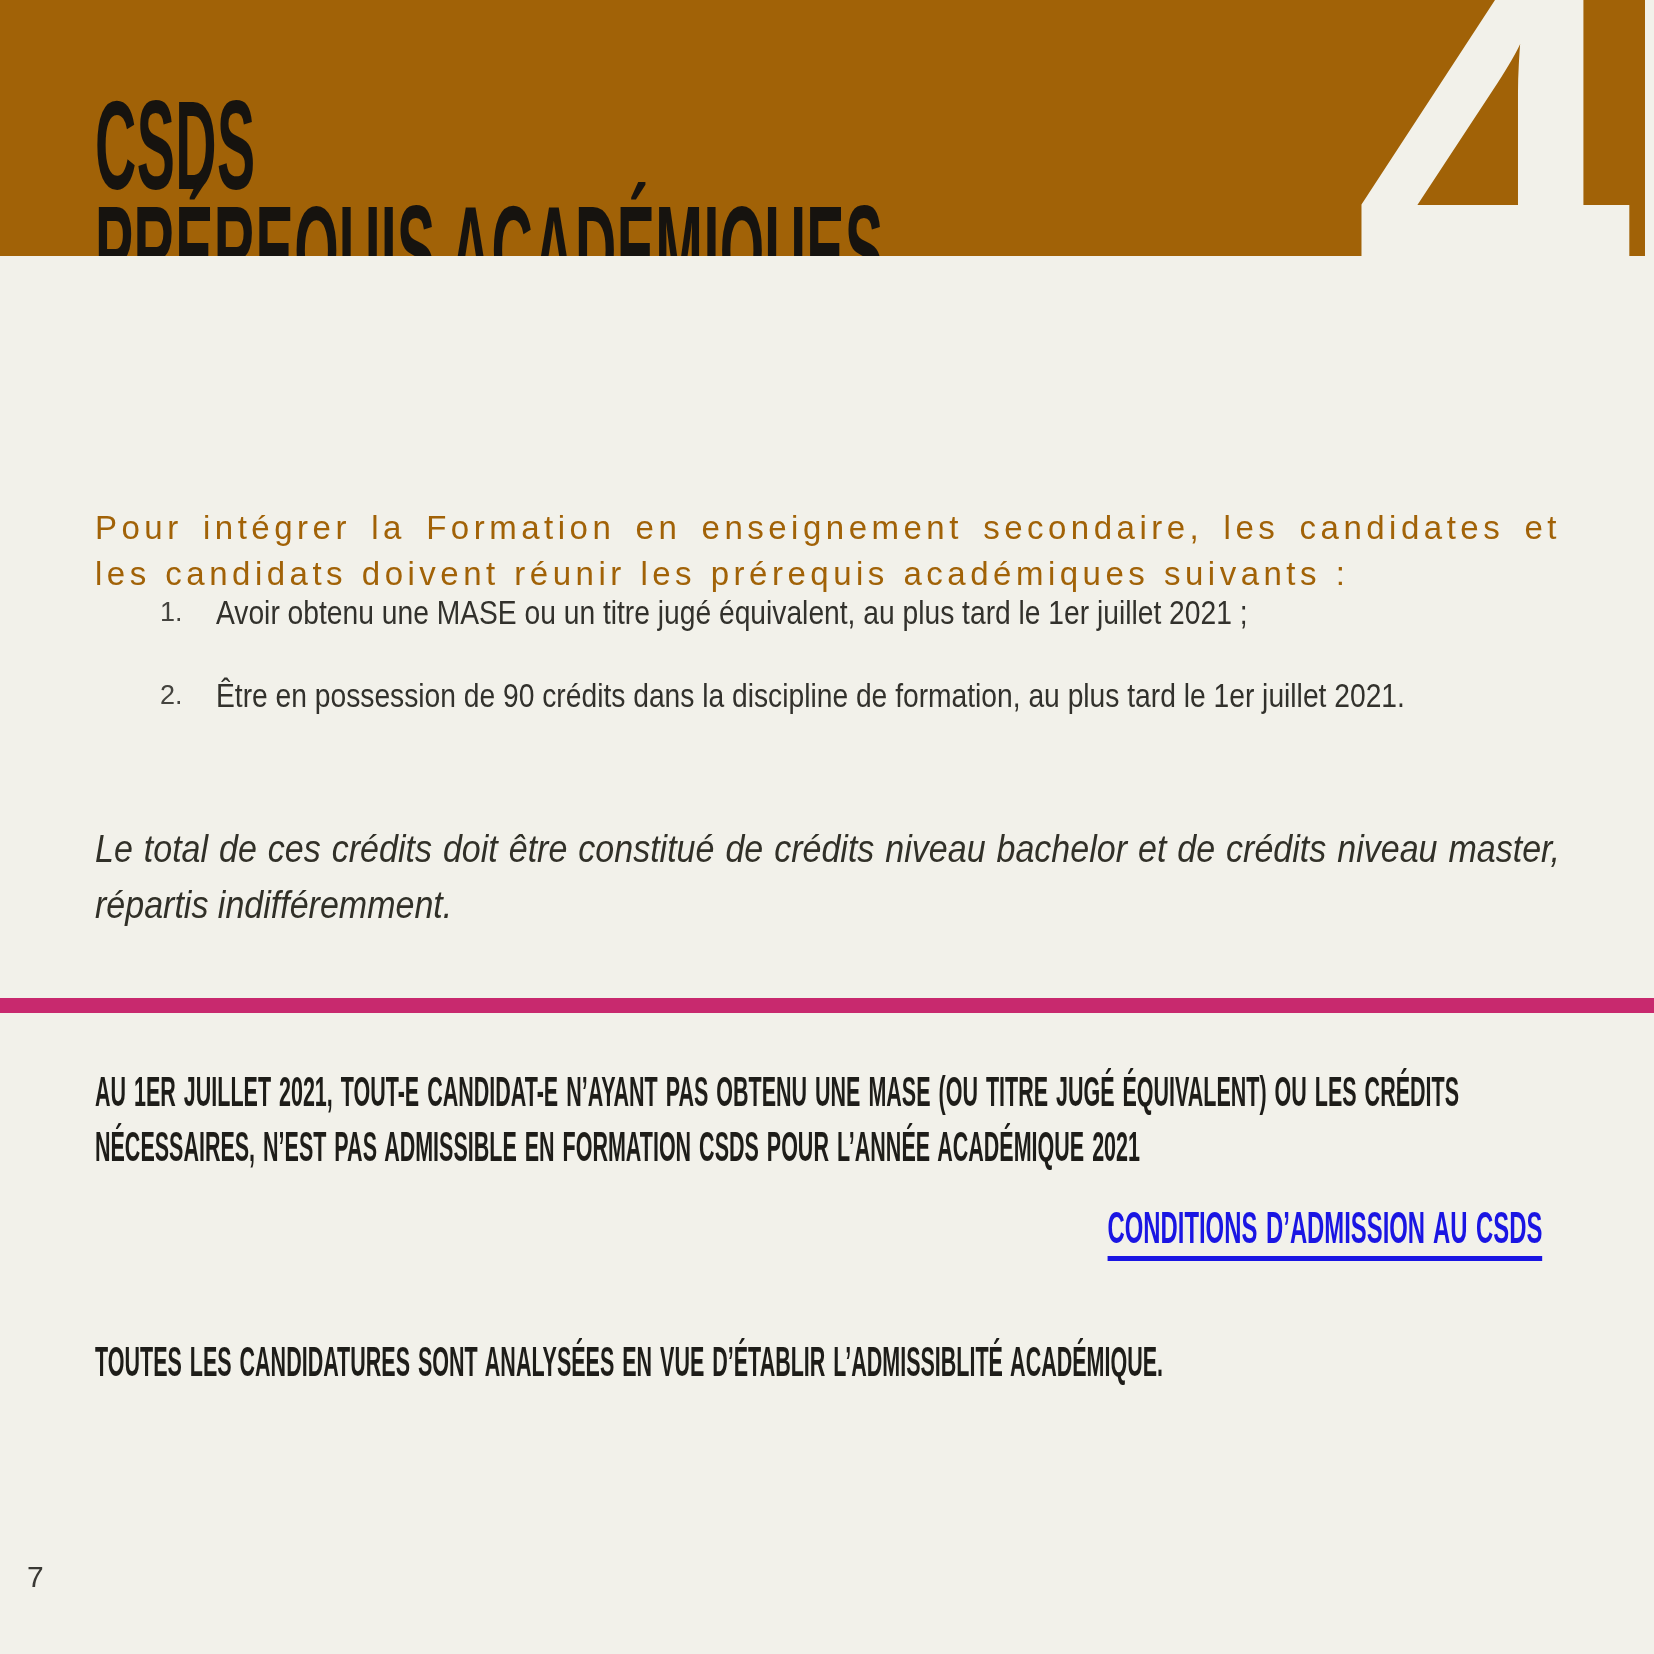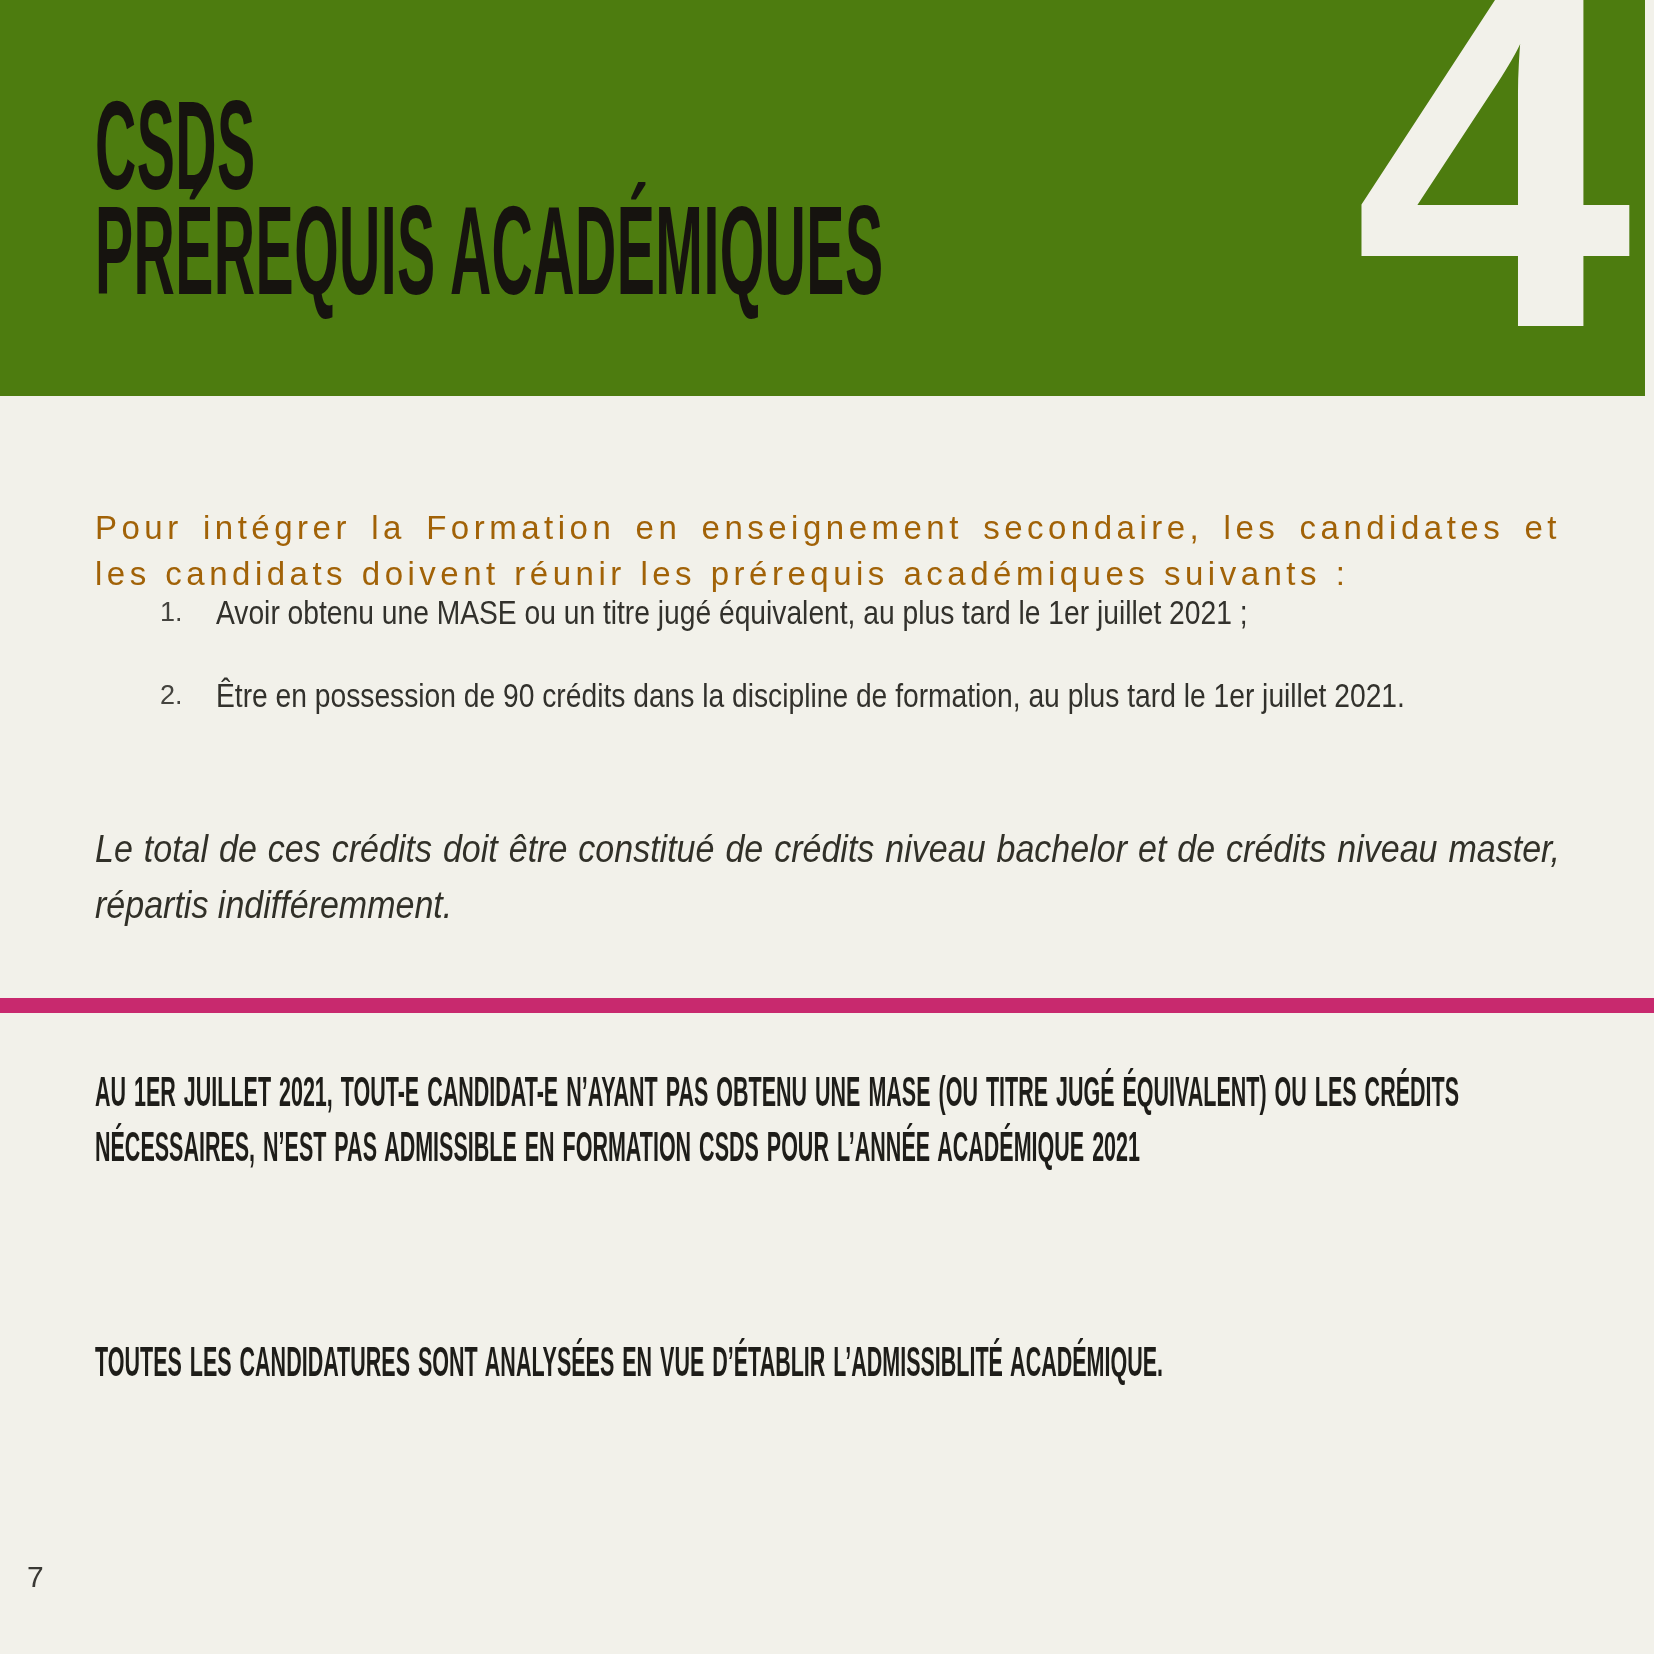--- a/index.html
+++ b/index.html
@@ -7,7 +7,7 @@
   .page{position:relative;width:1654px;height:1654px;background:#f2f1ea;overflow:hidden;}
 
   
-  .band{position:absolute;top:0;left:0;right:9px;height:396px;background:#4d7c0f;overflow:hidden;}
+  .band{position:absolute;top:0;left:0;right:9px;height:256px;background:#a16207;overflow:hidden;}
   .band-title{position:absolute;left:95px;margin:0;color:#16130f;font-weight:700;line-height:1;
               white-space:nowrap;transform:scaleX(0.45);transform-origin:0 0;letter-spacing:1px;}
   .t1{top:82px;font-size:127px;}

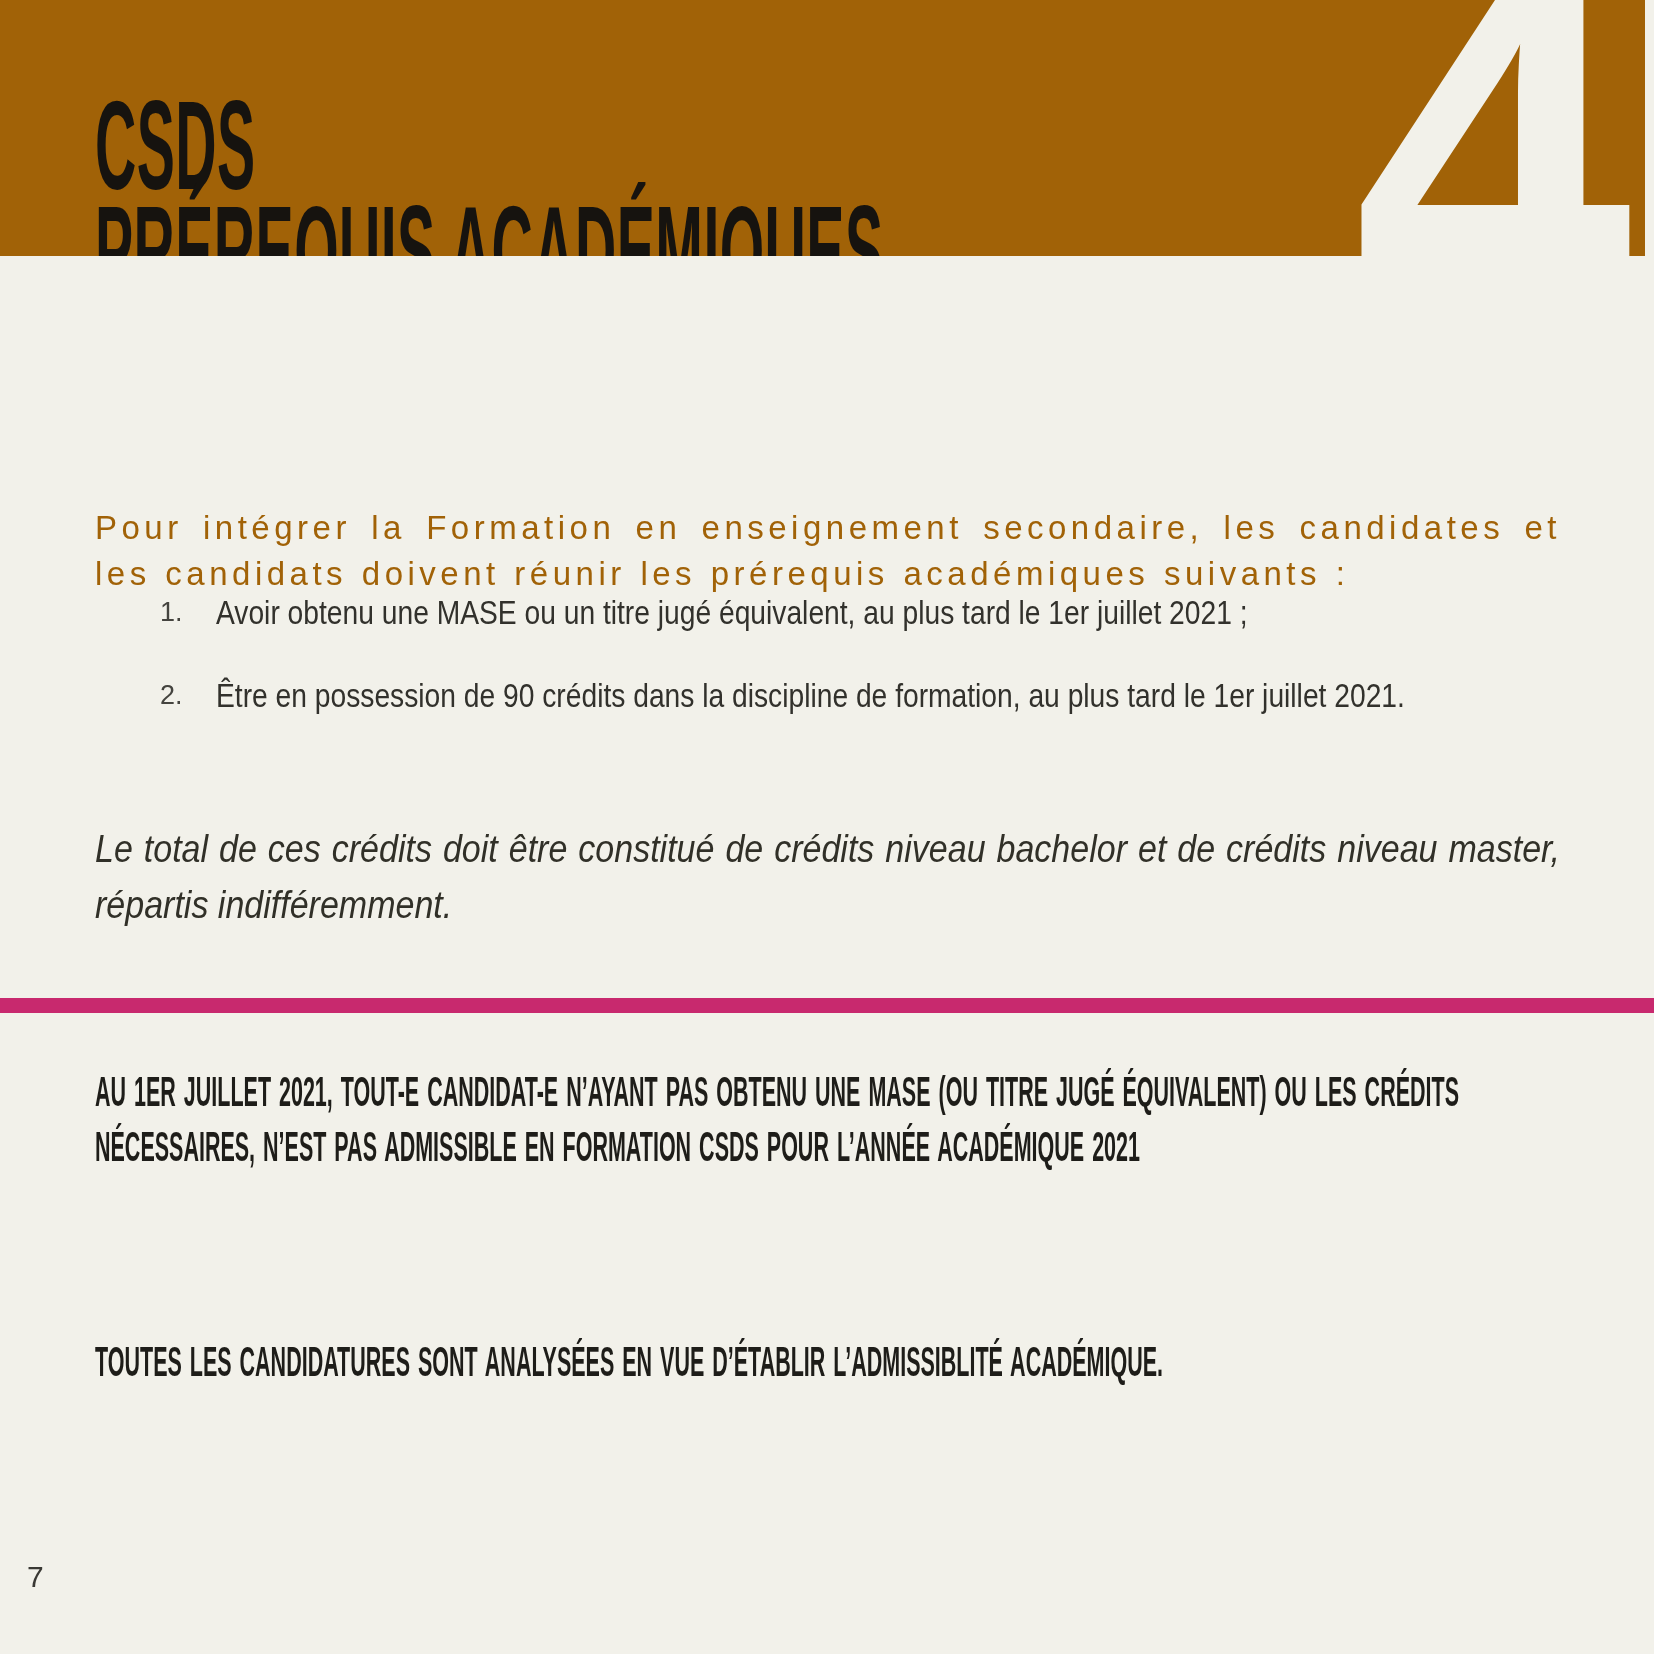--- a/index.html
+++ b/index.html
@@ -91,6 +91,9 @@
     </div>
   </div>
 
+  <div class="link-wrap link1">
+    <a class="cond-link">CONDITIONS D’ADMISSION AU CSDS</a>
+  </div>
 
   <div class="cond-block analysis">
     <div class="cond-row">

